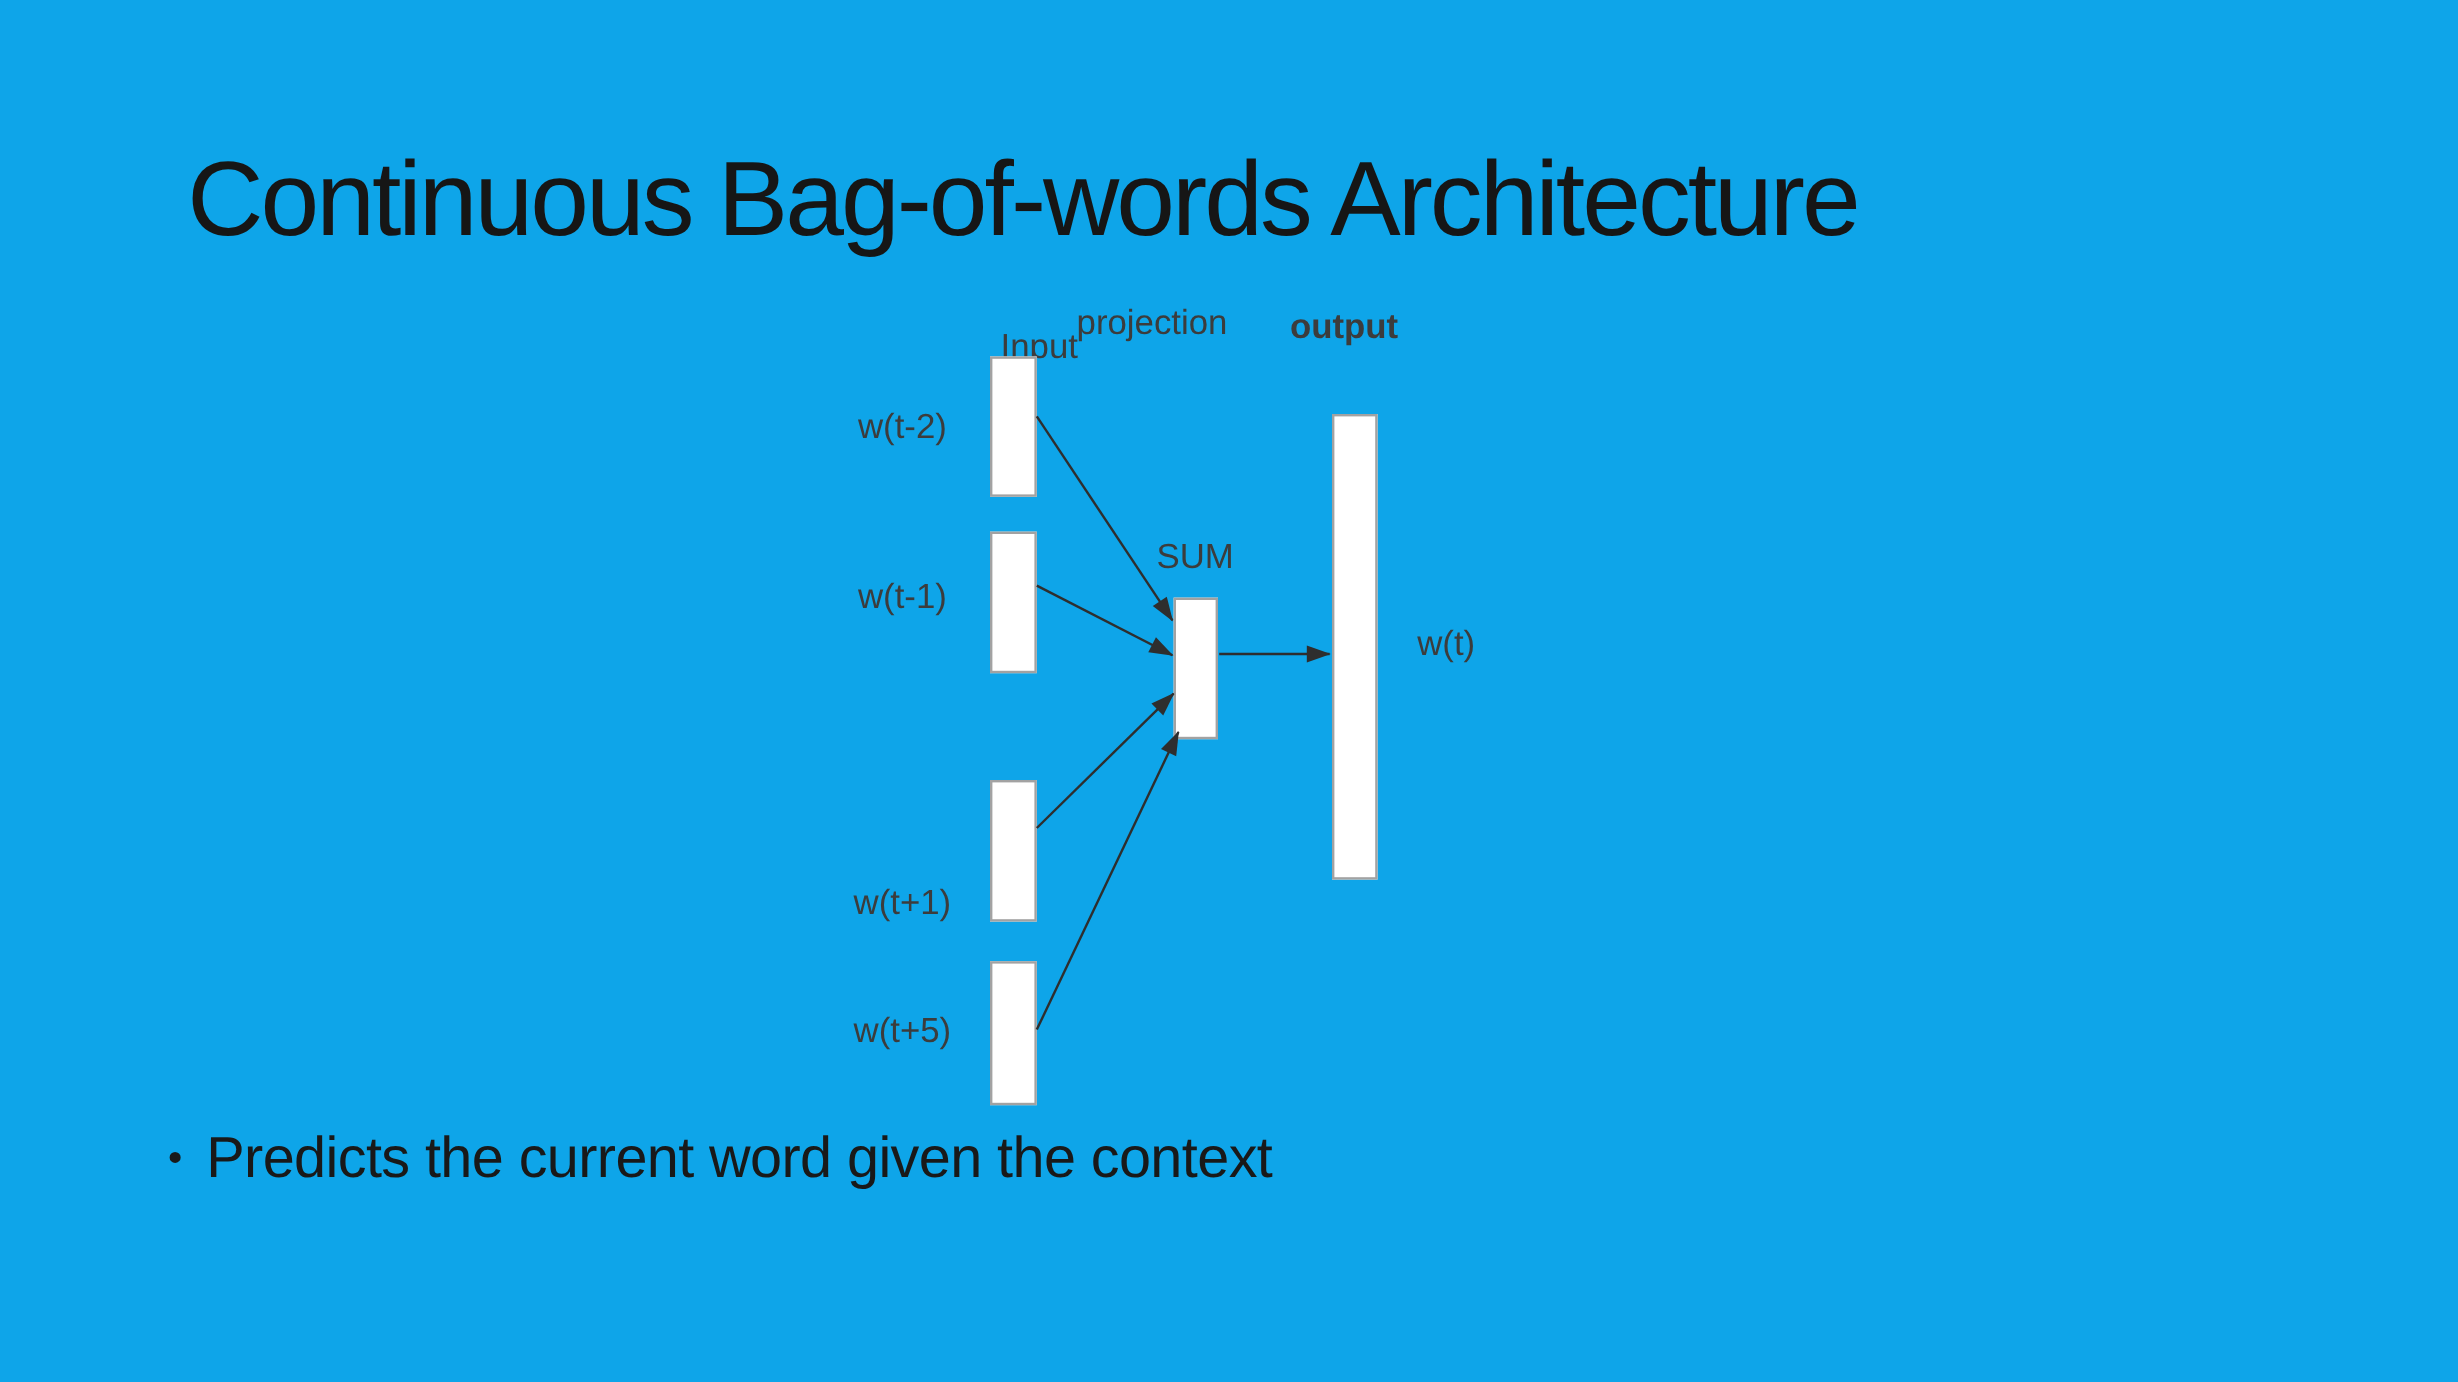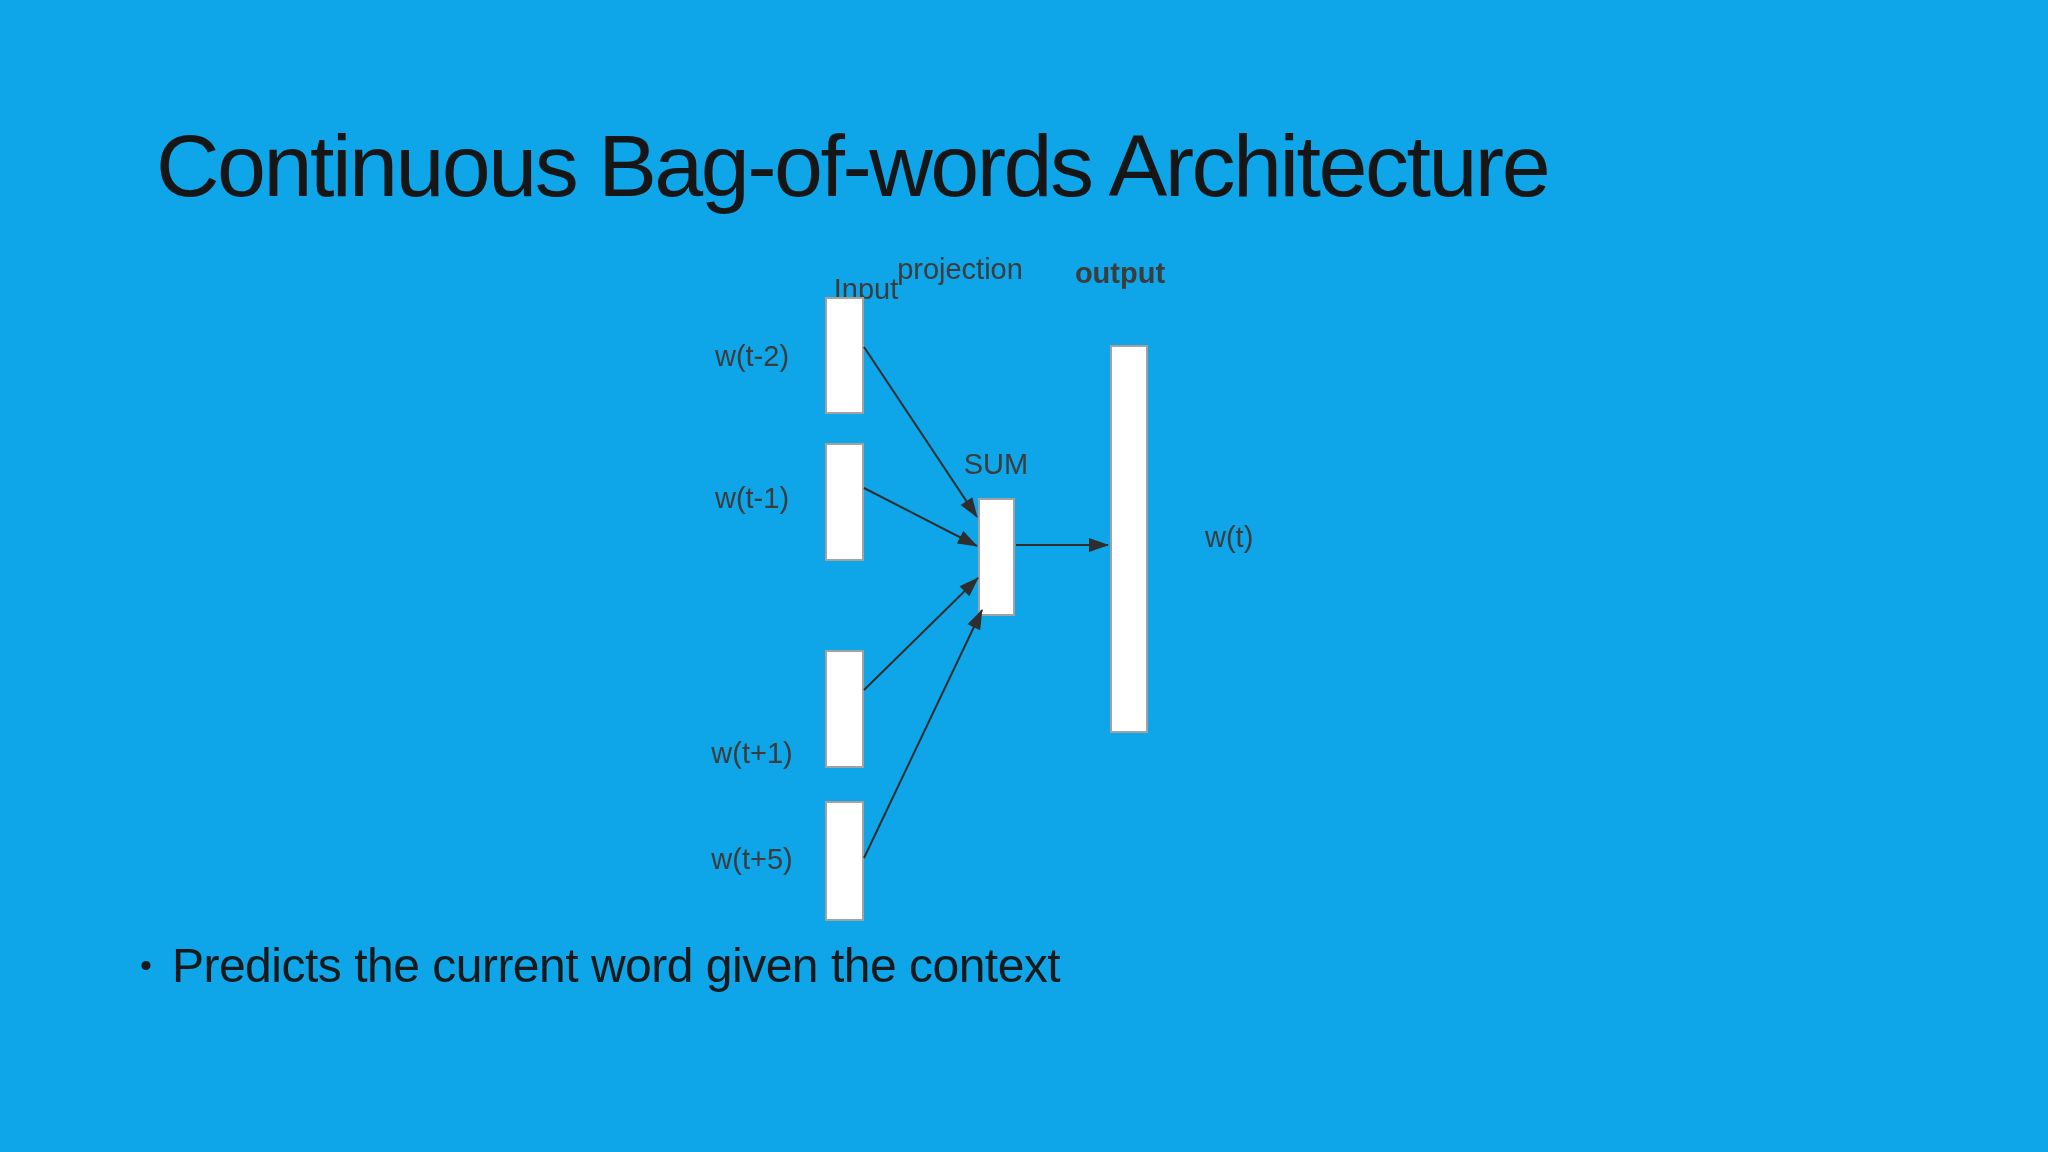--- a/index.html
+++ b/index.html
@@ -103,7 +103,7 @@
     <div class="box" style="left:978px; top:498px; width:37px; height:118px;"></div>
 
     <div class="box" style="left:1110px; top:345px; width:38px; height:388px;"></div>
-    <div class="dlabel" style="left:1181px; top:520px; width:100px;margin-left:24px;">w(t)</div>
+    <div class="dlabel" style="left:1181px; top:520px; width:100px;">w(t)</div>
 
     <svg class="arrows" width="2048" height="1152" viewBox="0 0 2048 1152">
       <defs>

